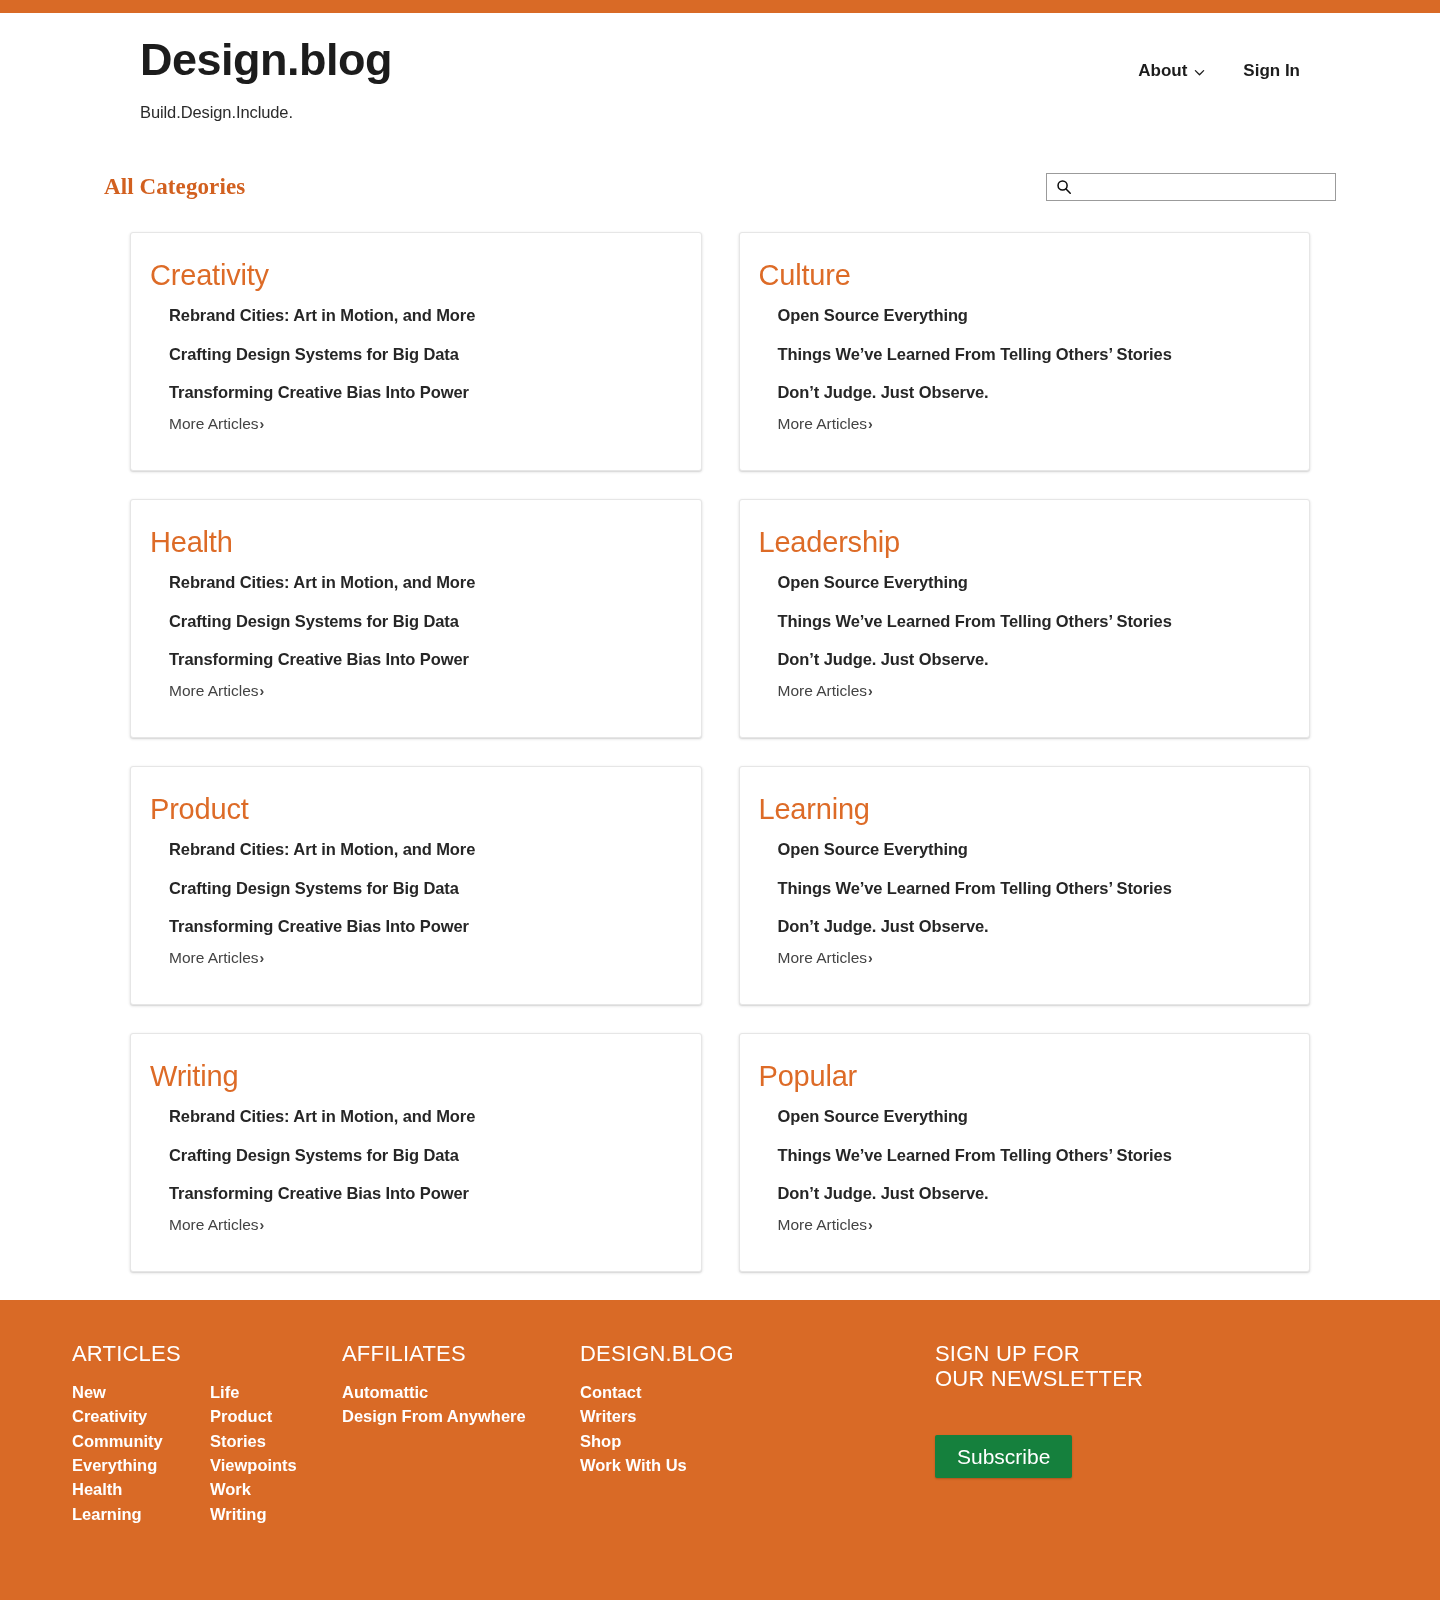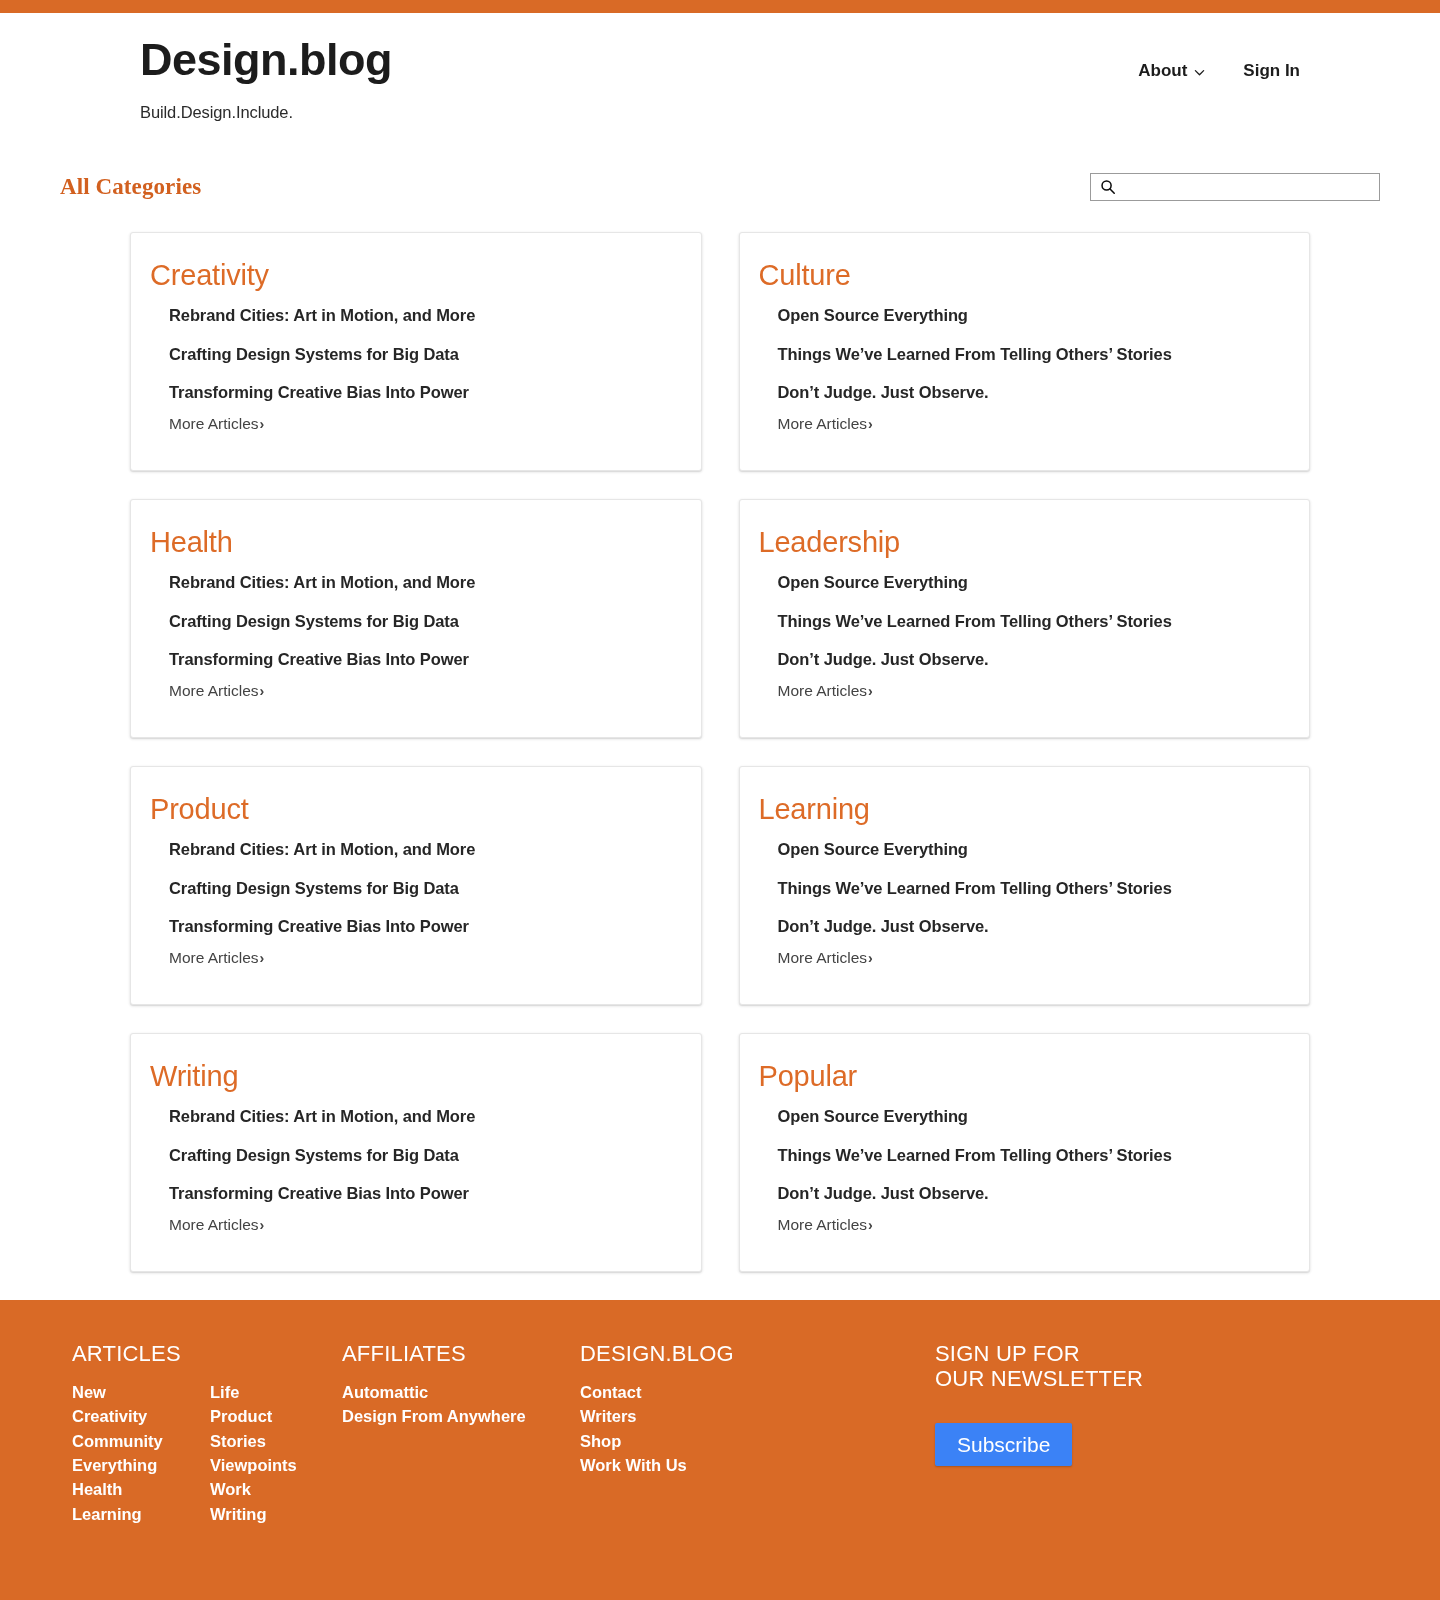--- a/index.html
+++ b/index.html
@@ -90,7 +90,7 @@
   
   .cat-bar {
     margin-top: 48px;
-    padding: 0 60px;
+    padding: 0 104px;
     display: flex;
     align-items: center;
     justify-content: space-between;

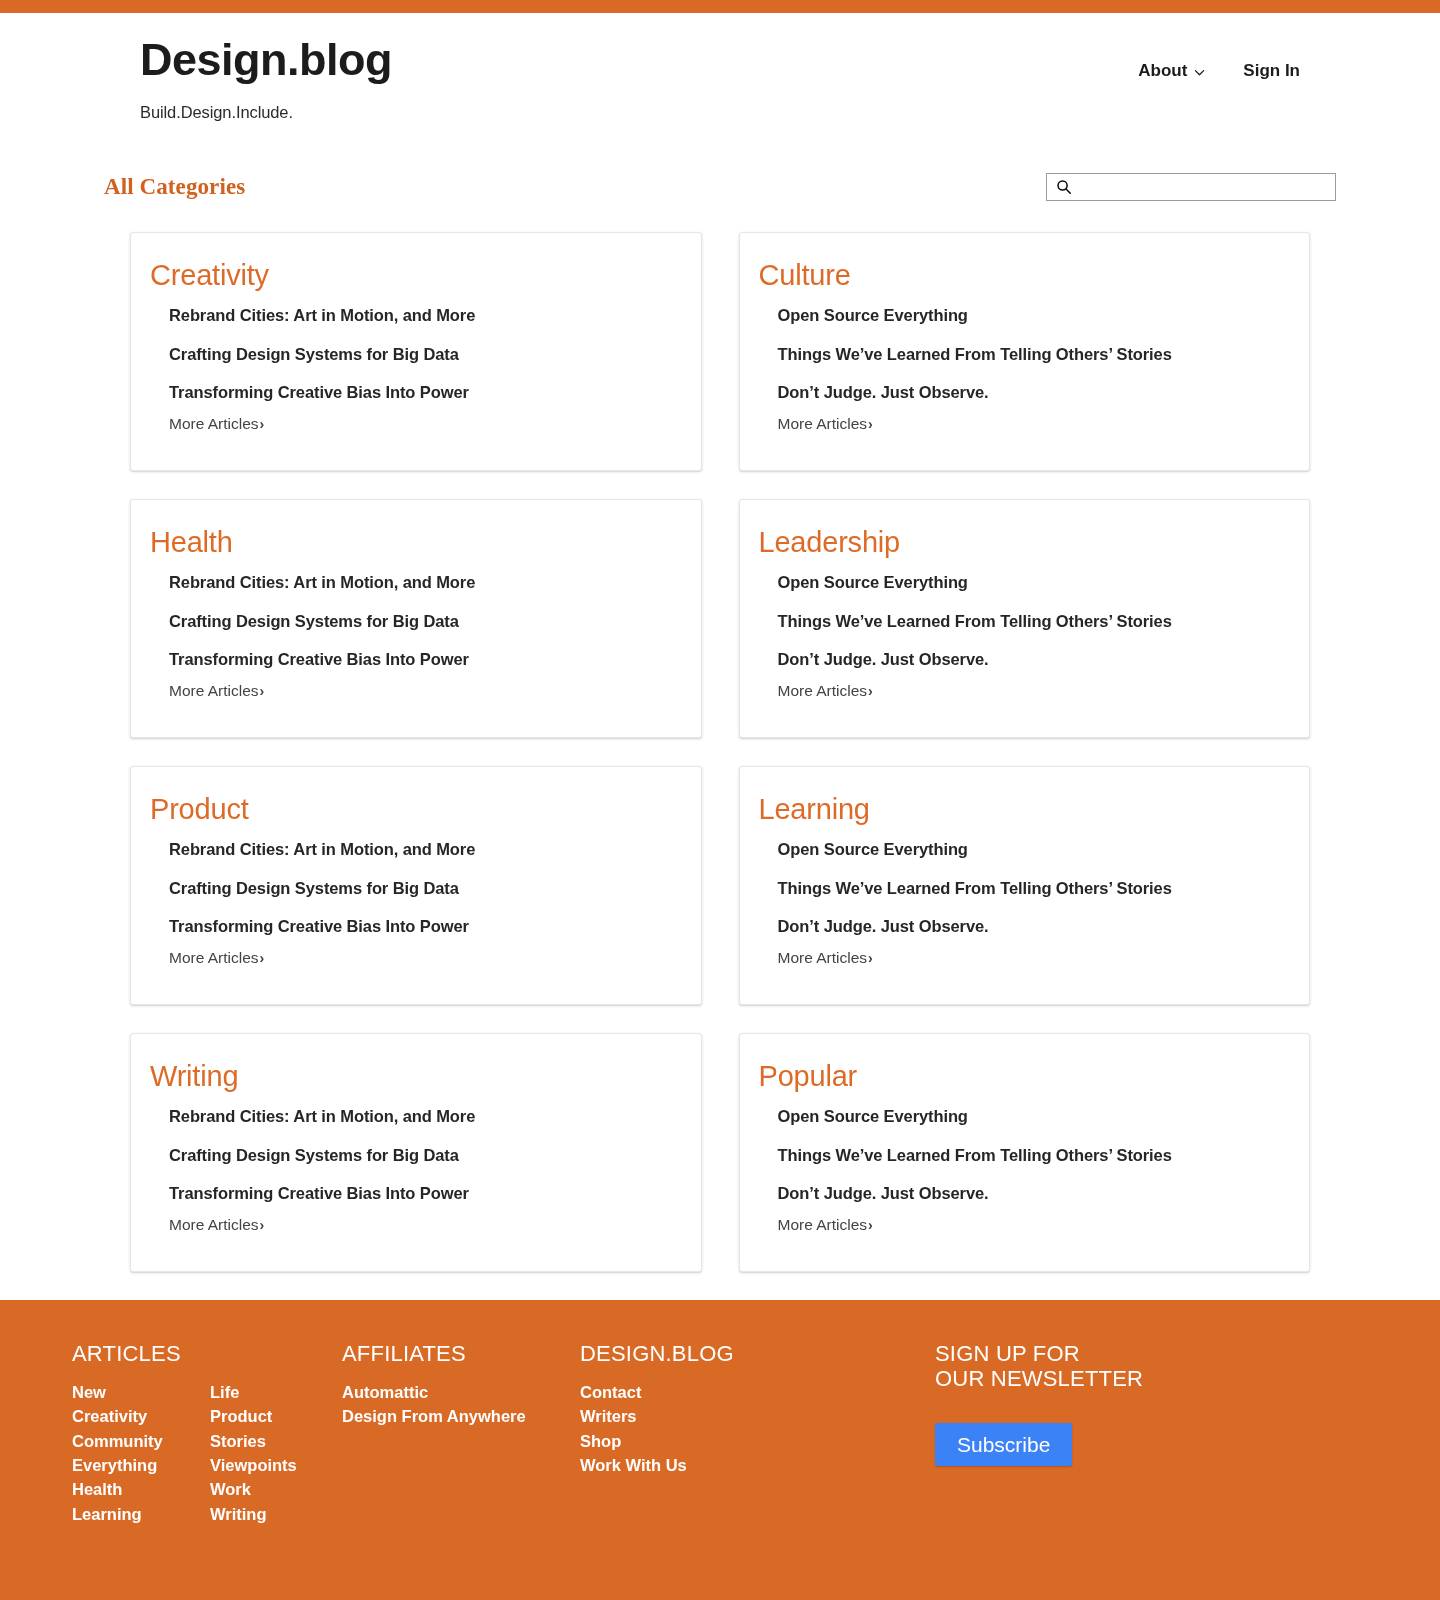--- a/index.html
+++ b/index.html
@@ -250,9 +250,9 @@
   }
 
   .subscribe-btn {
-    margin-top: 18px;
+    margin-top: 30px;
     align-self: flex-start;
-    background: #3b82f6;
+    background: #15803d;
     color: #ffffff;
     border: 0;
     border-radius: 2px;

